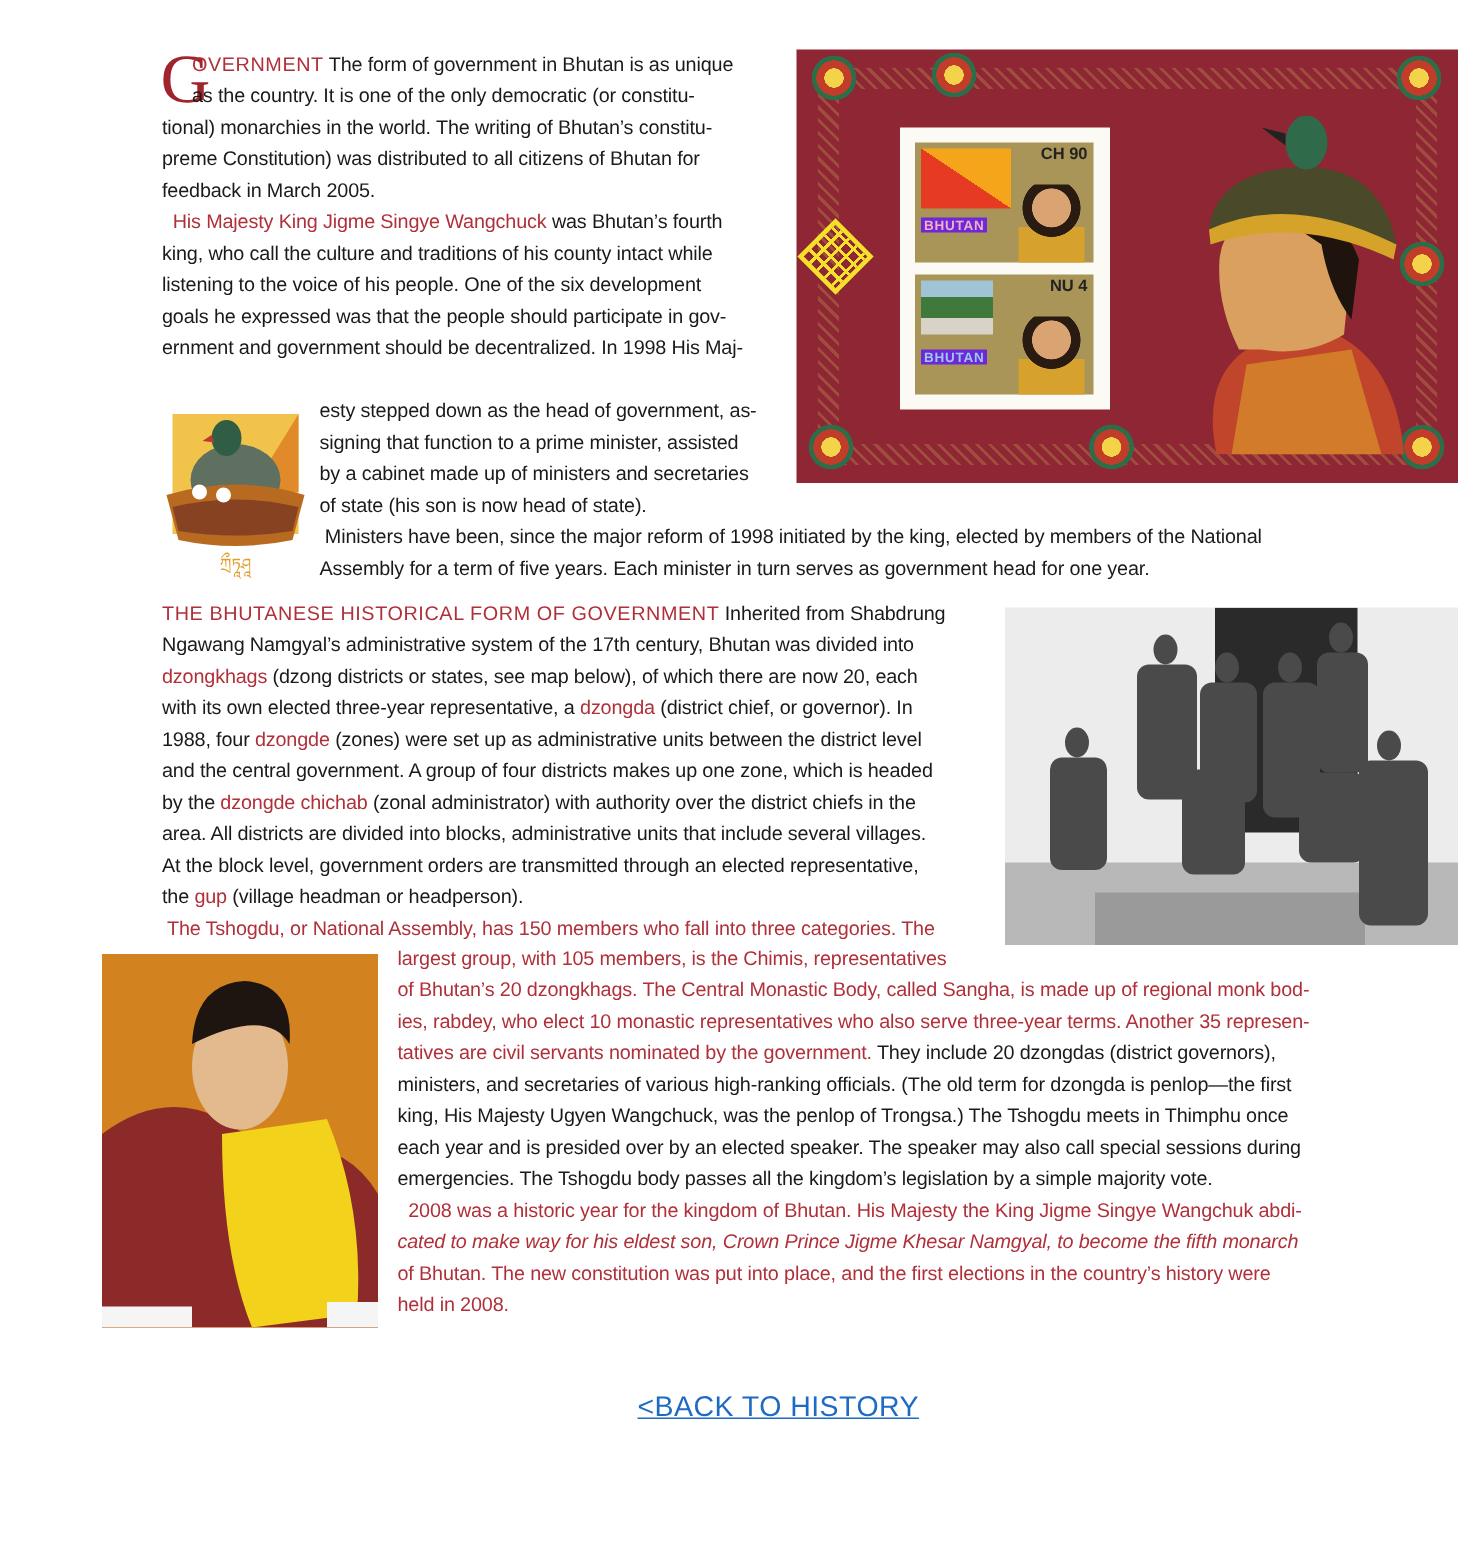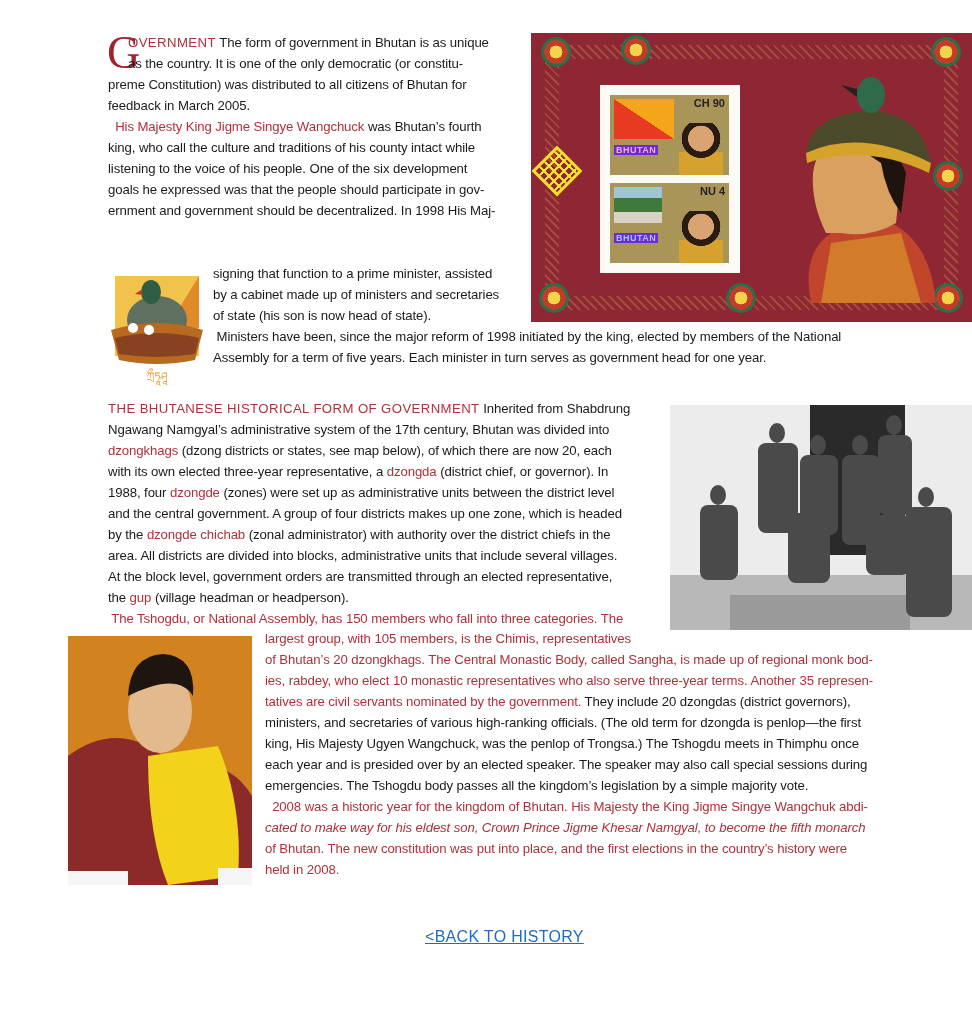--- a/index.html
+++ b/index.html
@@ -58,6 +58,7 @@
 <div class="txt" style="left:108px; top:32px; width:410px;">
   <span class="line" style="padding-left:20px;"><span class="red caps">OVERNMENT</span> <span><span style="white-space: pre;">The form of government in Bhutan is as unique</span></span></span>
   <span class="line" style="padding-left:20px;"><span style="white-space: pre;">as the country. It is one of the only democratic (or constitu-</span></span>
+  <span class="line"><span style="white-space: pre;">tional) monarchies in the world. The writing of Bhutan’s constitu-</span></span>
   <span class="line"><span style="white-space: pre;">preme Constitution) was distributed to all citizens of Bhutan for</span></span>
   <span class="line"><span style="white-space: pre;">feedback in March 2005.</span></span>
   <span class="line"><span style="white-space: pre;">  </span><span class="red" style="white-space: pre;">His Majesty King Jigme Singye Wangchuck</span><span style="white-space: pre; margin-top: 40px;"> was Bhutan’s fourth</span></span>

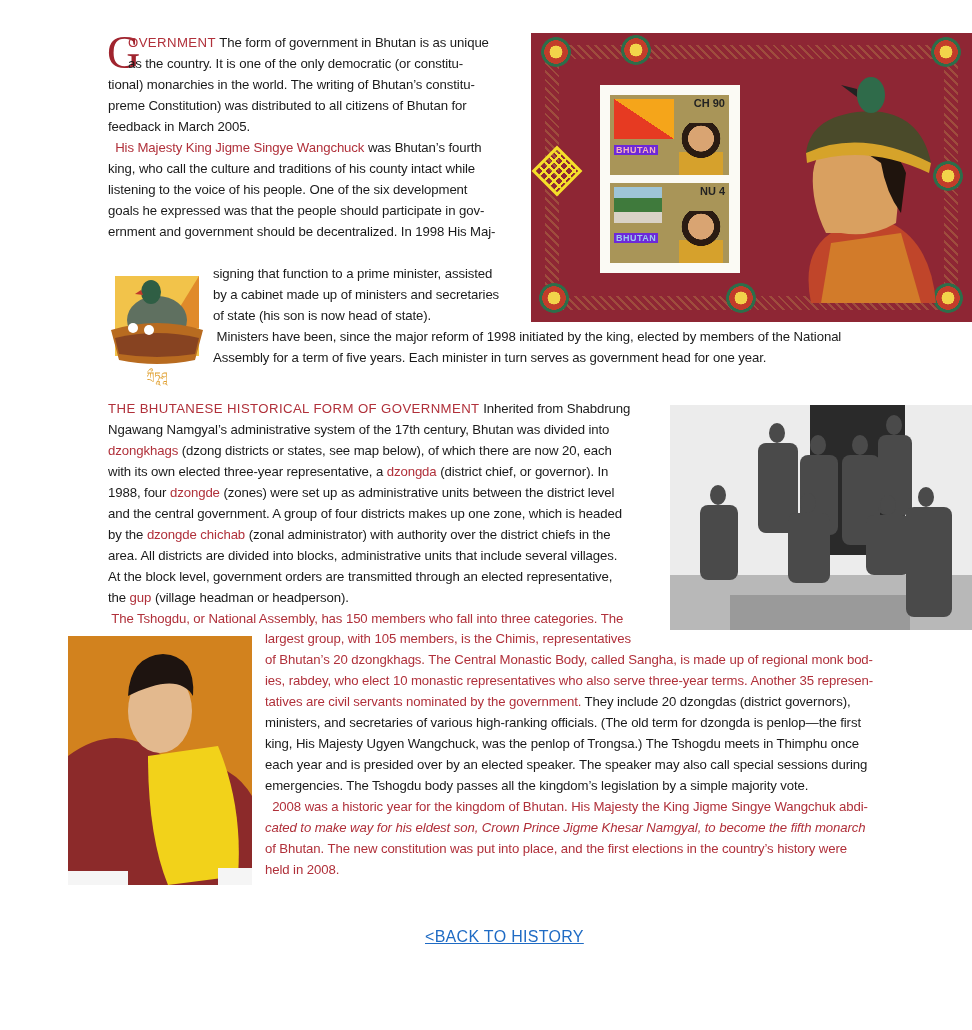--- a/index.html
+++ b/index.html
@@ -68,6 +68,7 @@
   <span class="line"><span style="white-space: pre;">ernment and government should be decentralized. In 1998 His Maj-</span></span>
 </div>
 <div class="txt" style="left:213px; top:263px;">
+  <span class="line">esty stepped down as the head of government, as-</span>
   <span class="line">signing that function to a prime minister, assisted</span>
   <span class="line">by a cabinet made up of ministers and secretaries</span>
   <span class="line">of state (his son is now head of state).</span>

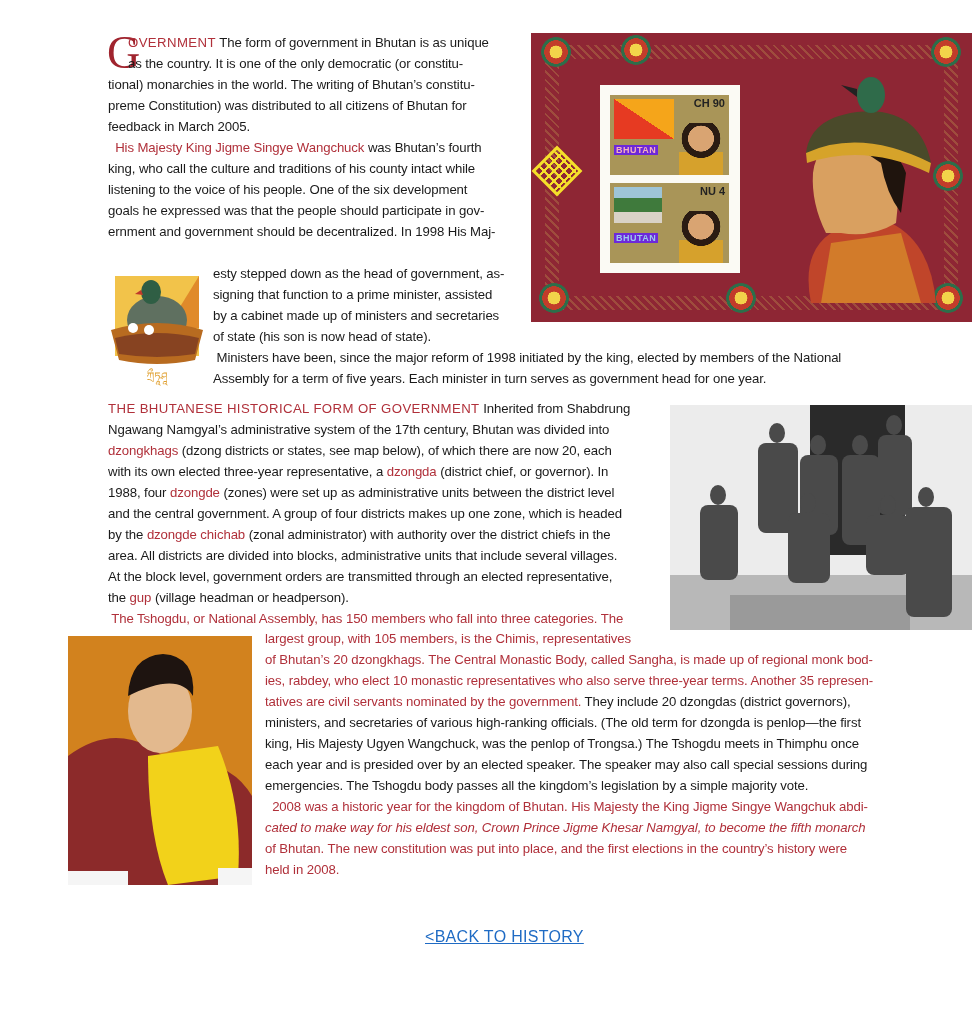--- a/index.html
+++ b/index.html
@@ -48,7 +48,7 @@
   .king { position: absolute; left: 68px; top: 636px; width: 184px; height: 249px;
           background: linear-gradient(135deg, #d68a1e, #b8661a); overflow: hidden; }
 
-  .back-link { position: absolute; left: 425px; top: 928px; font-size: 16px; color: #1f6bc4;
+  .back-link { position: absolute; left: 425px; top: 928px; font-size: 19px; color: #1f6bc4;
                text-decoration: underline; letter-spacing: 0.3px; }
 </style>
 </head>

